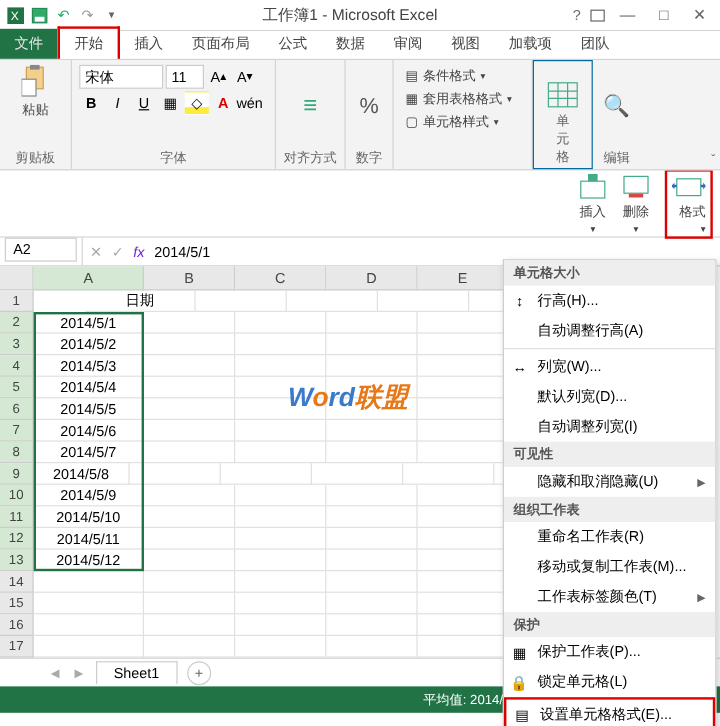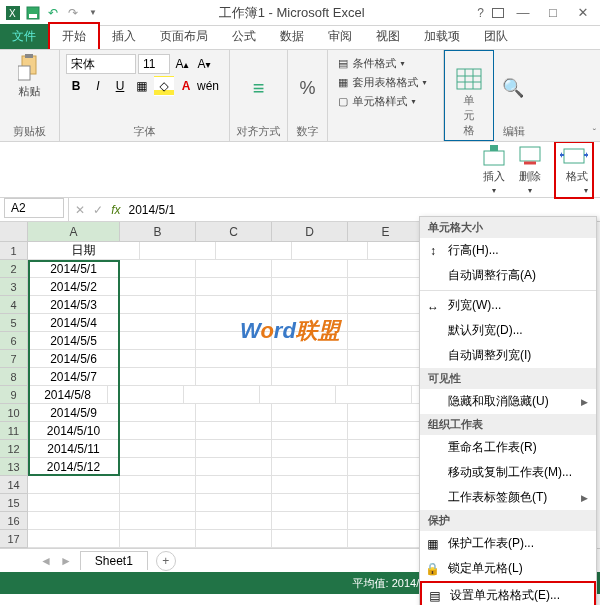--- a/index.html
+++ b/index.html
@@ -16,7 +16,7 @@
 
 .tabs { height: 24px; background: #fff; display: flex; align-items: flex-end; border-bottom: 1px solid #d4d4d4; }
 .tab { padding: 4px 12px; font-size: 12px; color: #444; }
-.tab.file { background: #217346; color: #5eead4; }
+.tab.file { background: #217346; color: #e5e5e5; }
 .tab.active { border: 2px solid #d00; border-bottom: none; background: #fff; }
 
 

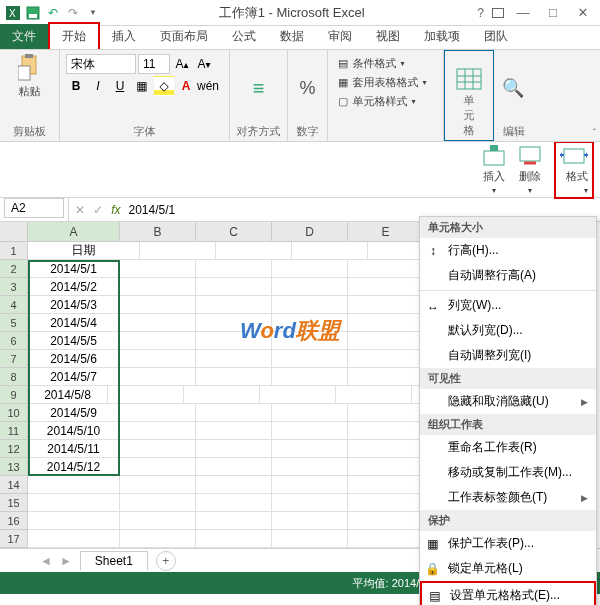--- a/index.html
+++ b/index.html
@@ -45,7 +45,7 @@
 .formula-bar { height: 24px; display: flex; align-items: flex-start; border-bottom: 1px solid #d4d4d4; }
 .name-box { width: 60px; border: 1px solid #ccc; height: 20px; margin: 0 4px; display: flex; align-items: center; padding: 0 6px; font-size: 12px; }
 .fx-area { display: flex; align-items: center; gap: 8px; padding: 0 6px; border-left: 1px solid #d4d4d4; height: 100%; flex: 1; }
-.fx-label { font-style: italic; color: #4d7c0f; }
+.fx-label { font-style: italic; color: #6d28d9; }
 .fx-val { font-size: 12px; }
 .corner { width: 28px; height: 20px; background: #e8e8e8; border-right: 1px solid #ccc; border-bottom: 1px solid #ccc; }
 .col-headers { display: flex; }

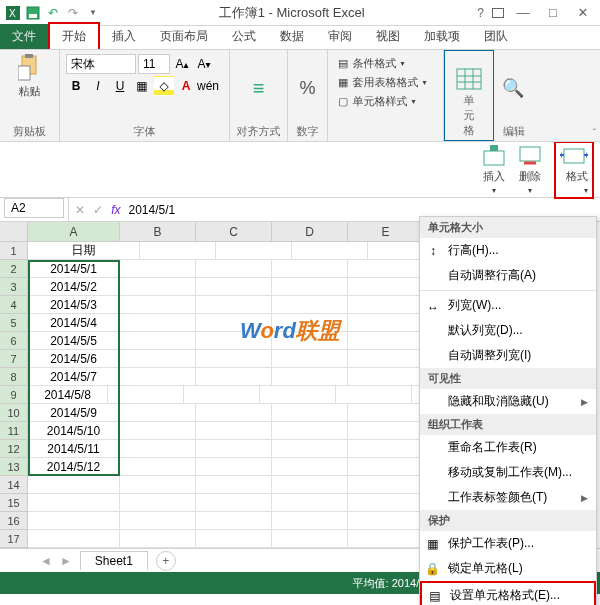--- a/index.html
+++ b/index.html
@@ -299,7 +299,7 @@
     <div class="grid-wrap">
       <div class="grid" id="grid">
           <div style="display: flex;">
-            <div class="cell" style="width: 112px;">日期</div>
+            <div class="cell" style="width: 92px; margin-left: 43px;">日期</div>
             <div class="cell" style="width: 76px;"></div>
             <div class="cell" style="width: 76px;"></div>
             <div class="cell" style="width: 76px;"></div>

